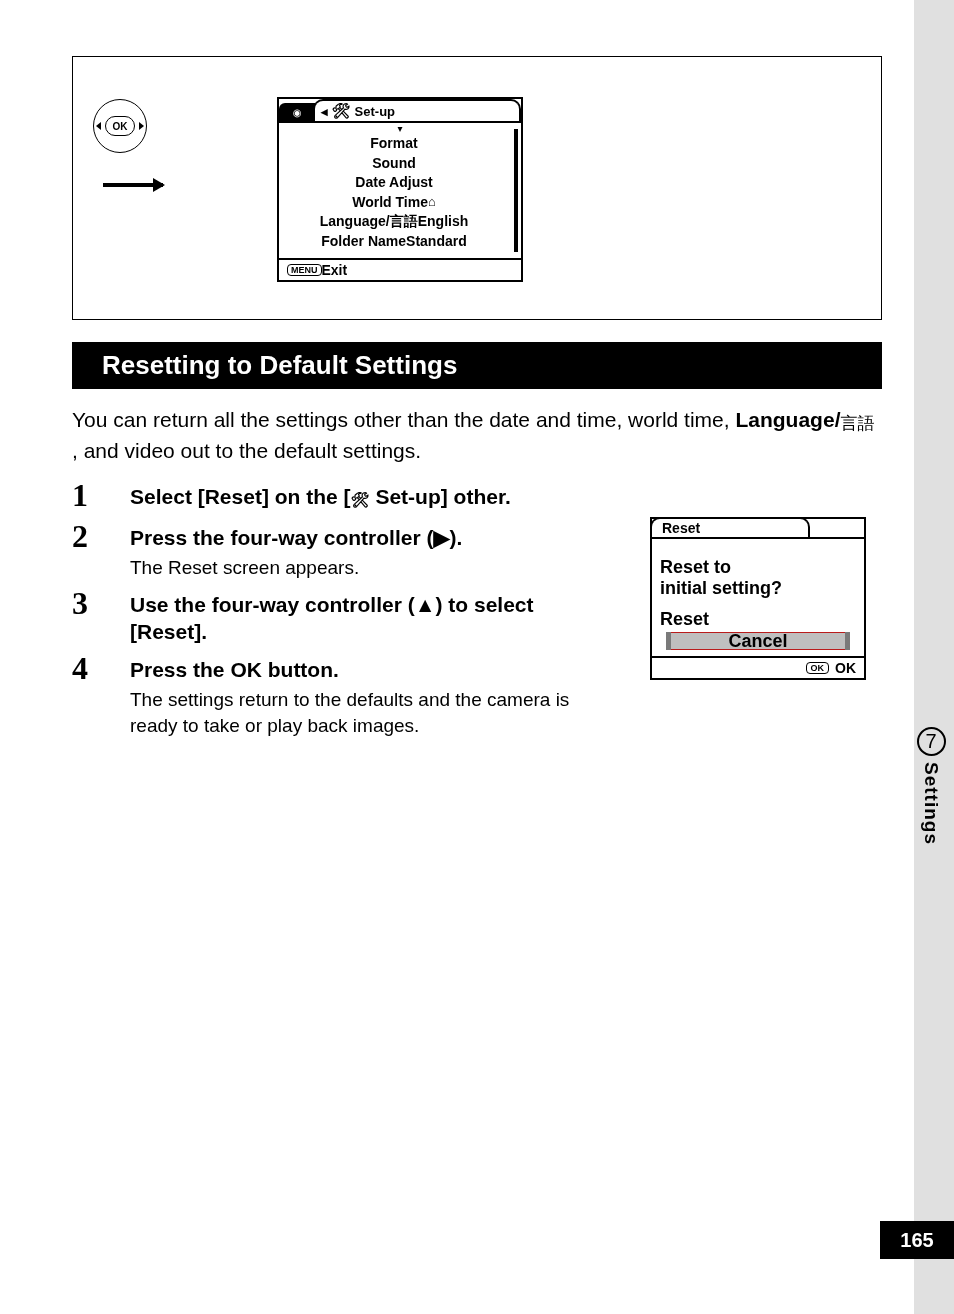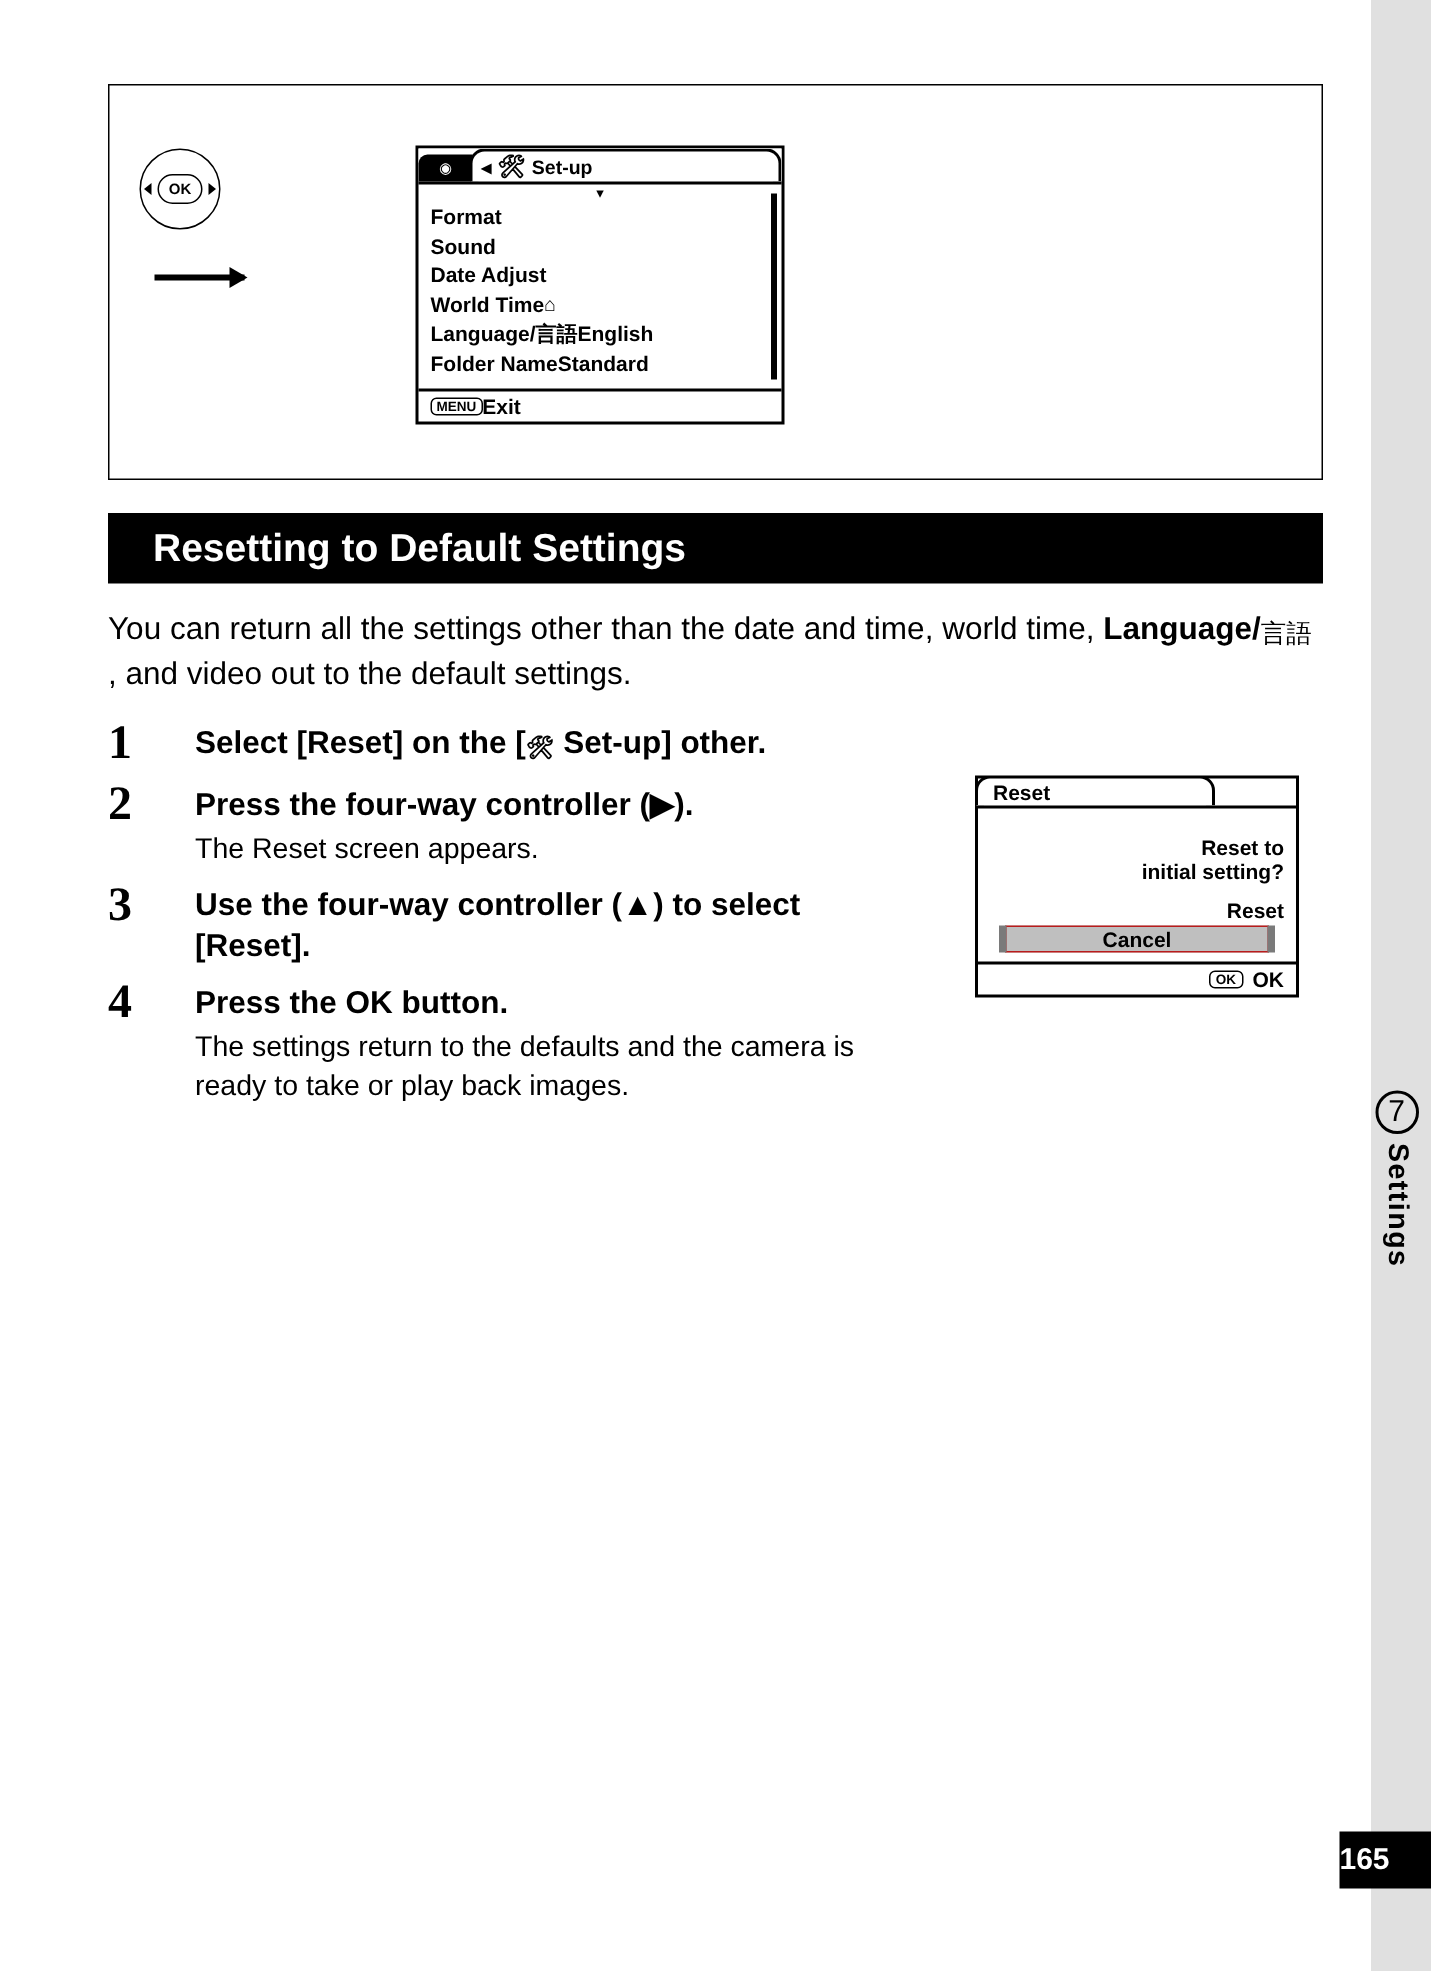--- a/index.html
+++ b/index.html
@@ -179,7 +179,7 @@
     }
     .menu-row {
       display: flex;
-      justify-content: flex-start;
+      justify-content: center;
       font-size: 14px;
       font-weight: bold;
       line-height: 1.4;

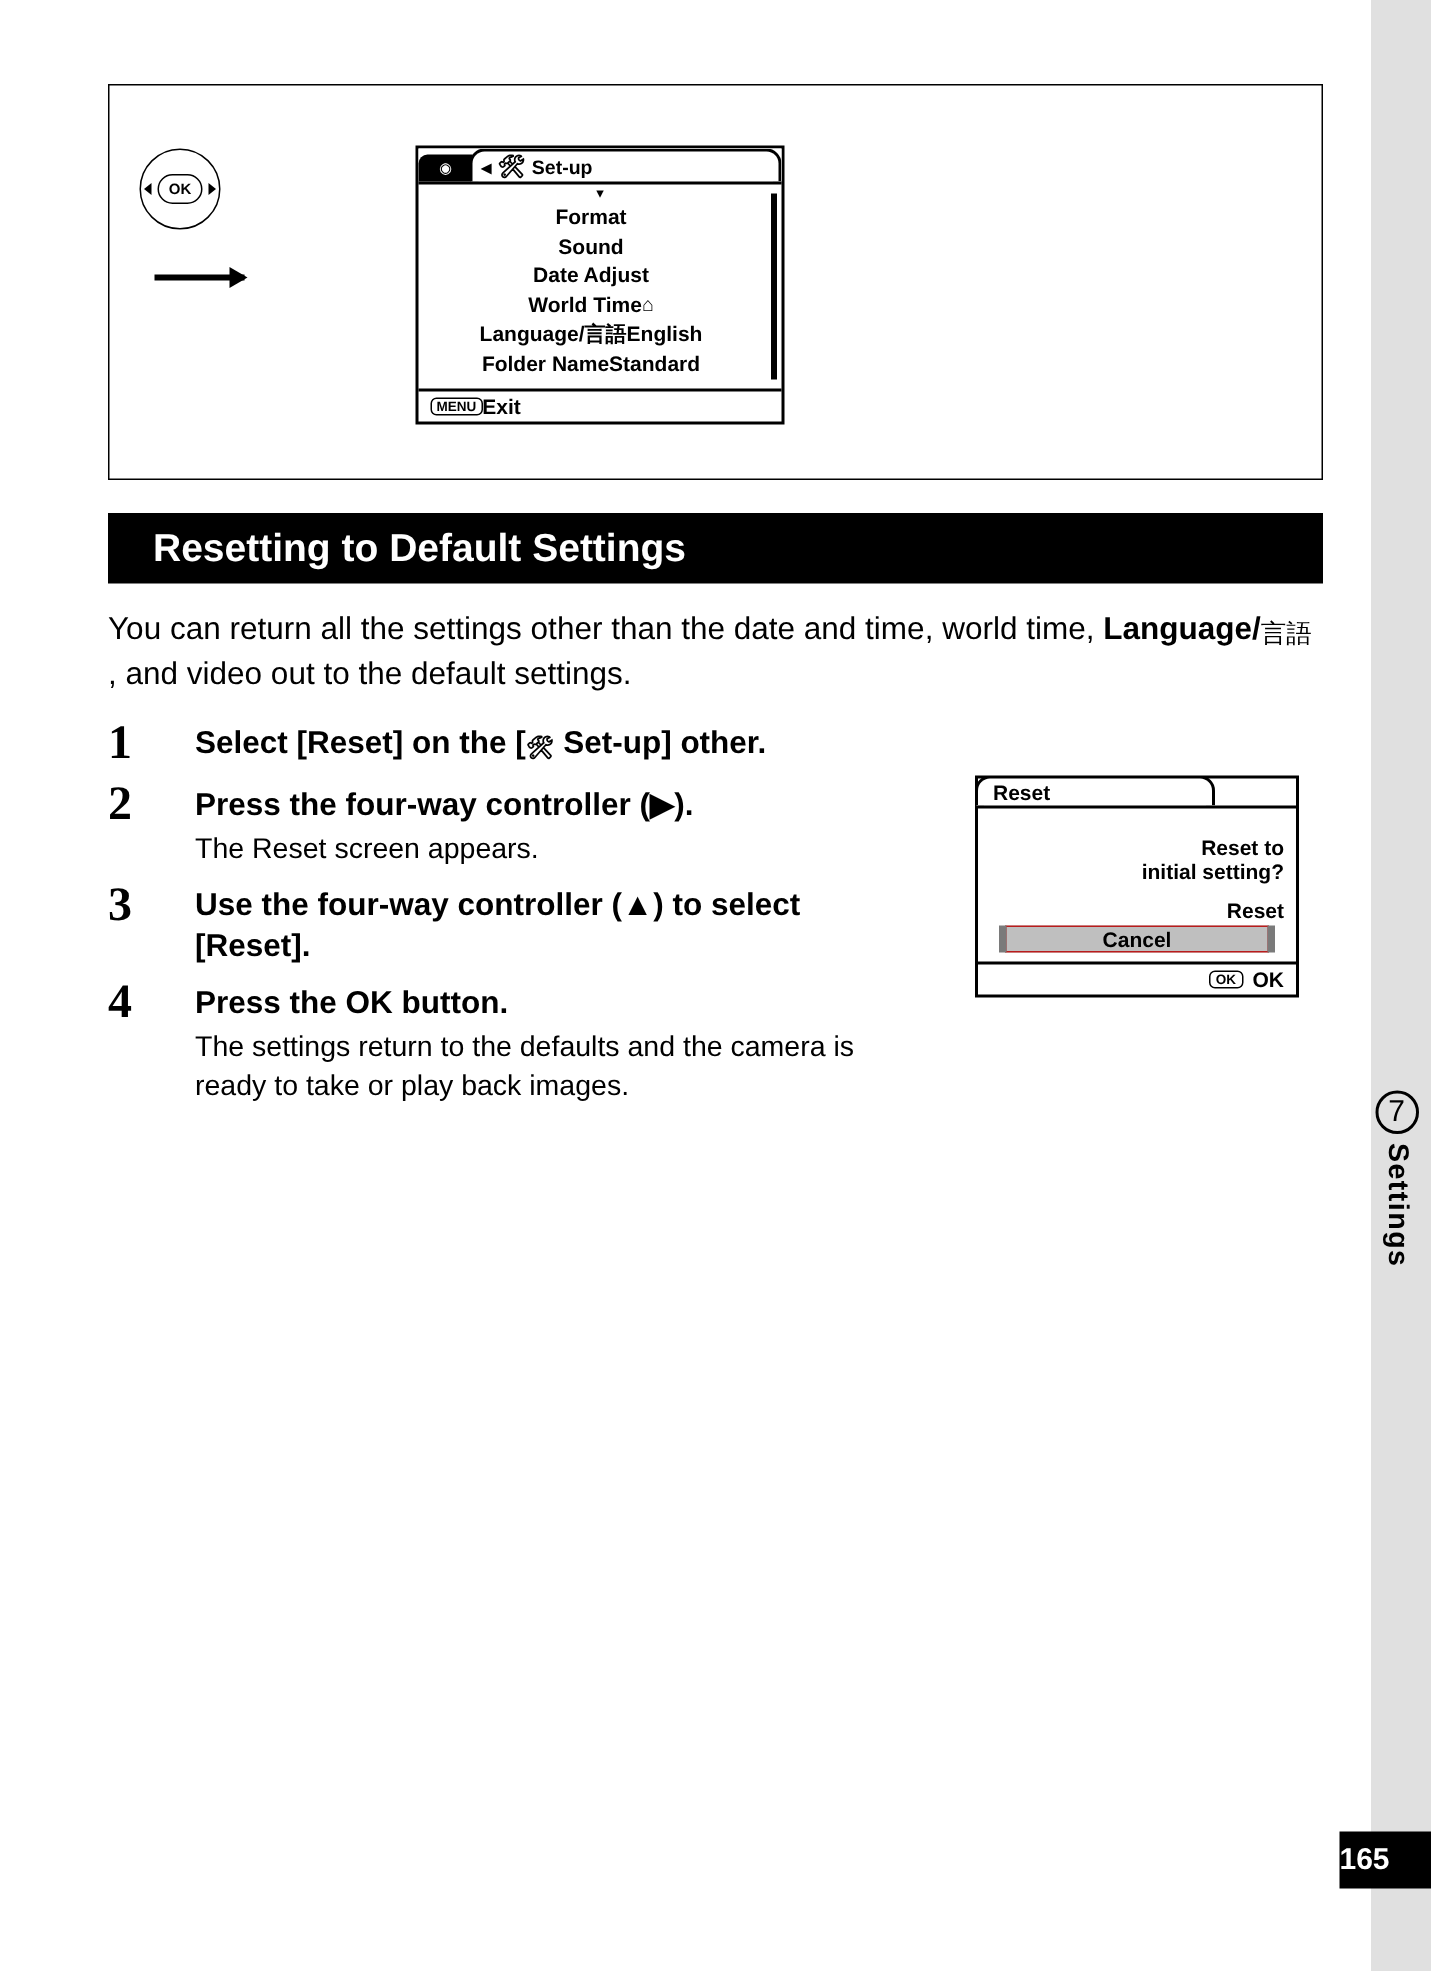--- a/index.html
+++ b/index.html
@@ -266,8 +266,8 @@
     }
     .reset-body {
       border-top: 2px solid #000;
-      text-align: right;
-      font-size: 14px;
+      text-align: left;
+      font-size: 18px;
       font-weight: bold;
       padding: 18px 8px 6px 8px;
     }

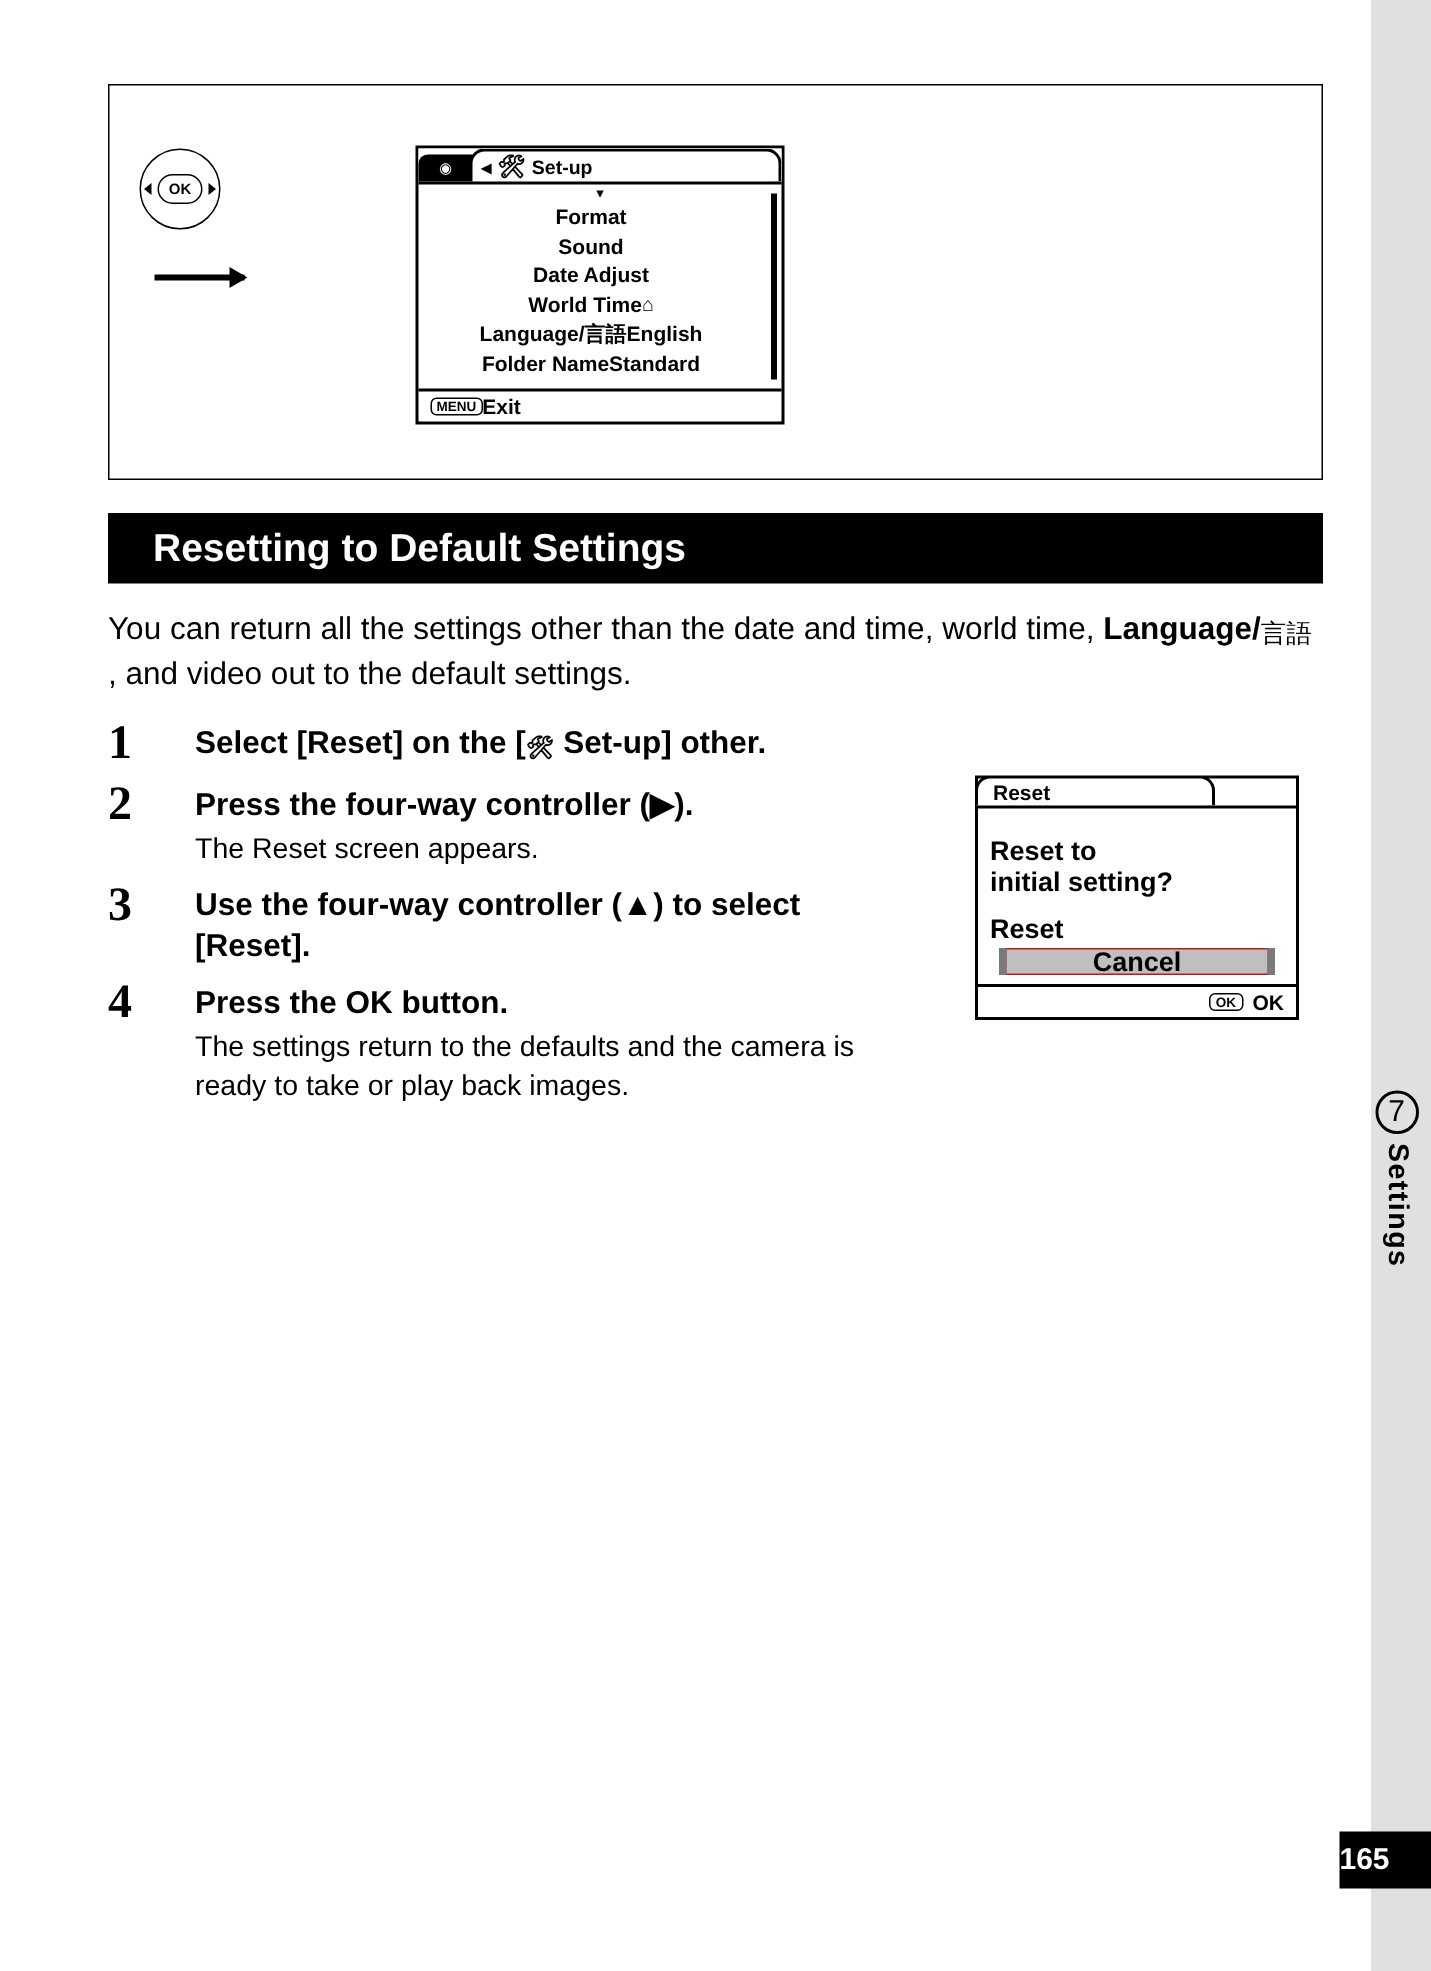--- a/index.html
+++ b/index.html
@@ -26,7 +26,7 @@
       position: absolute;
       right: 0;
       bottom: 55px;
-      width: 61px;
+      width: 74px;
       height: 38px;
       background: #000;
       color: #fff;
@@ -34,6 +34,7 @@
       font-size: 20px;
       display: flex;
       align-items: center;
+      justify-content: center;
     }
     .side-tab {
       position: absolute;

